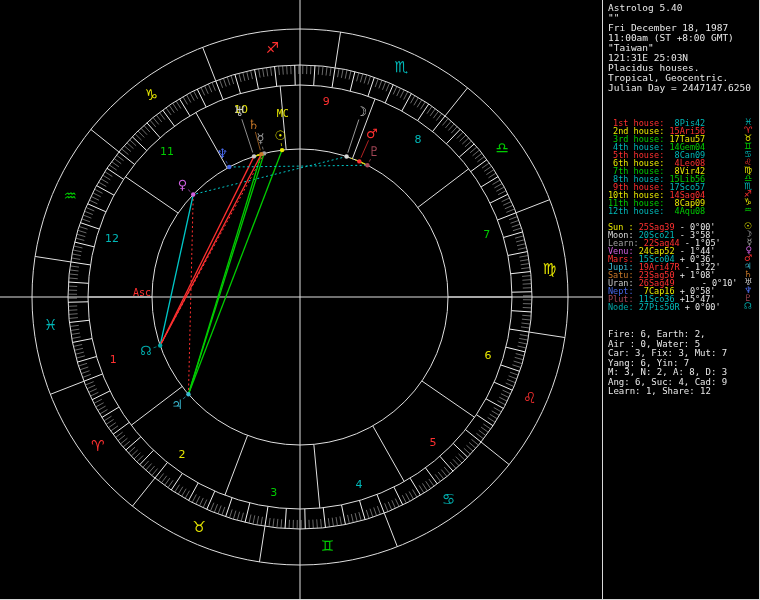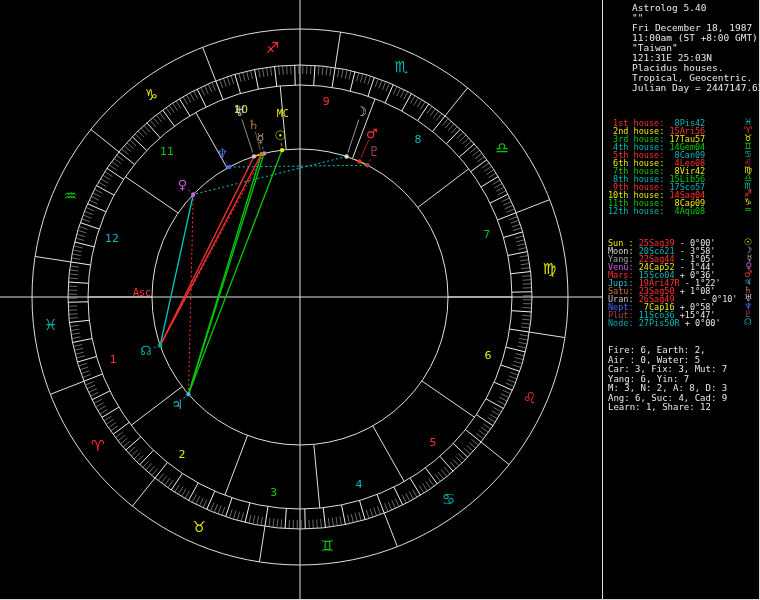--- a/index.html
+++ b/index.html
@@ -11,7 +11,7 @@
   #wheel-svg { display:block; }
   #sidebar { position:absolute; left:602px; top:0; width:158px; height:600px;
              border-left:1px solid #d8d8d8; padding:3px 0 0 5px; color:#e8e8e8; }
-  .hline { font-size:9.5px; line-height:10px; white-space:pre; color:#e8e8e8;margin-left:24px; }
+  .hline { font-size:9.5px; line-height:10px; white-space:pre; color:#e8e8e8; }
   .list  { position:relative; }
   #houses  { margin-top:26px; }
   #planets { margin-top:24px; }

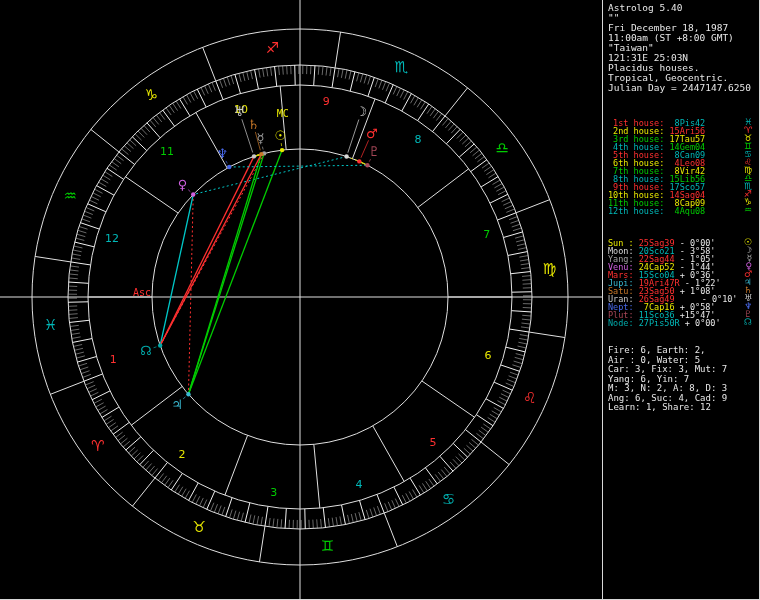--- a/index.html
+++ b/index.html
@@ -14,7 +14,7 @@
   .hline { font-size:9.5px; line-height:10px; white-space:pre; color:#e8e8e8; }
   .list  { position:relative; }
   #houses  { margin-top:26px; }
-  #planets { margin-top:24px; }
+  #planets { margin-top:8px; }
   #stats   { margin-top:19px; }
   .row { position:relative; font-size:8.5px; line-height:8px; height:8px; white-space:pre; }
   .row .g { position:absolute; right:8px; top:-1px;

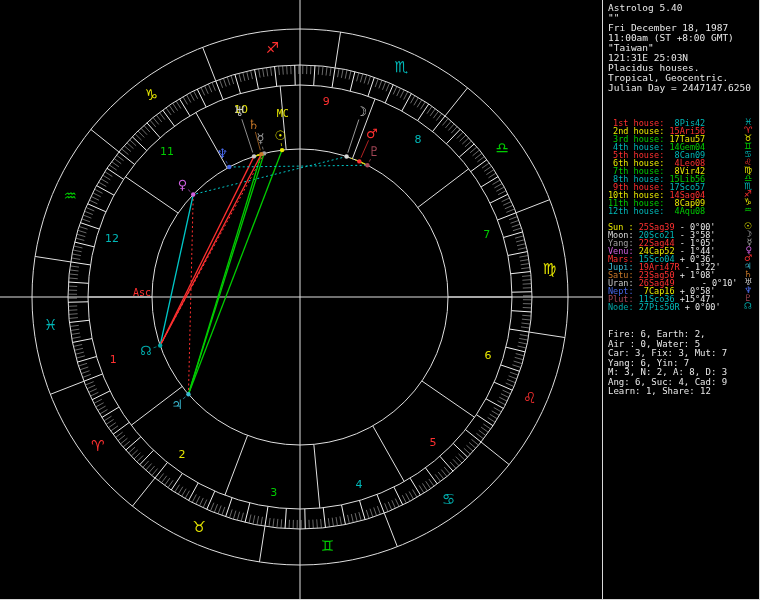--- a/index.html
+++ b/index.html
@@ -548,7 +548,7 @@
     <div id="planets" class="list">
         <div class="row"><span style="color: rgb(232, 232, 0);">Sun :</span><span style="color: rgb(255, 48, 48);"> 25Sag39</span><span style="color: rgb(232, 232, 232);"> - 0°00'</span><span class="g" style="color: rgb(232, 232, 0);">☉</span></div>
         <div class="row"><span style="color: rgb(216, 216, 216);">Moon:</span><span style="color: rgb(0, 184, 184);"> 20Sco21</span><span style="color: rgb(232, 232, 232);"> - 3°58'</span><span class="g" style="color: rgb(216, 216, 216);">☽</span></div>
-        <div class="row"><span style="color: rgb(160, 160, 160);">Yang:</span><span style="color: rgb(255, 48, 48);"> 22Sag44</span><span style="color: rgb(232, 232, 232);"> - 1°05'</span><span class="g" style="color: rgb(160, 160, 160);">☿</span></div>
+        <div class="row"><span style="color: rgb(160, 160, 160);">Learn:</span><span style="color: rgb(255, 48, 48);"> 22Sag44</span><span style="color: rgb(232, 232, 232);"> - 1°05'</span><span class="g" style="color: rgb(160, 160, 160);">☿</span></div>
         <div class="row"><span style="color: rgb(208, 96, 224);">Venu:</span><span style="color: rgb(232, 232, 0);"> 24Cap52</span><span style="color: rgb(232, 232, 232);"> - 1°44'</span><span class="g" style="color: rgb(208, 96, 224);">♀</span></div>
         <div class="row"><span style="color: rgb(255, 48, 48);">Mars:</span><span style="color: rgb(0, 184, 184);"> 15Sco04</span><span style="color: rgb(232, 232, 232);"> + 0°36'</span><span class="g" style="color: rgb(255, 48, 48);">♂</span></div>
         <div class="row"><span style="color: rgb(56, 184, 208);">Jupi:</span><span style="color: rgb(255, 48, 48);"> 19Ari47R</span><span style="color: rgb(232, 232, 232);"> - 1°22'</span><span class="g" style="color: rgb(56, 184, 208);">♃</span></div>

